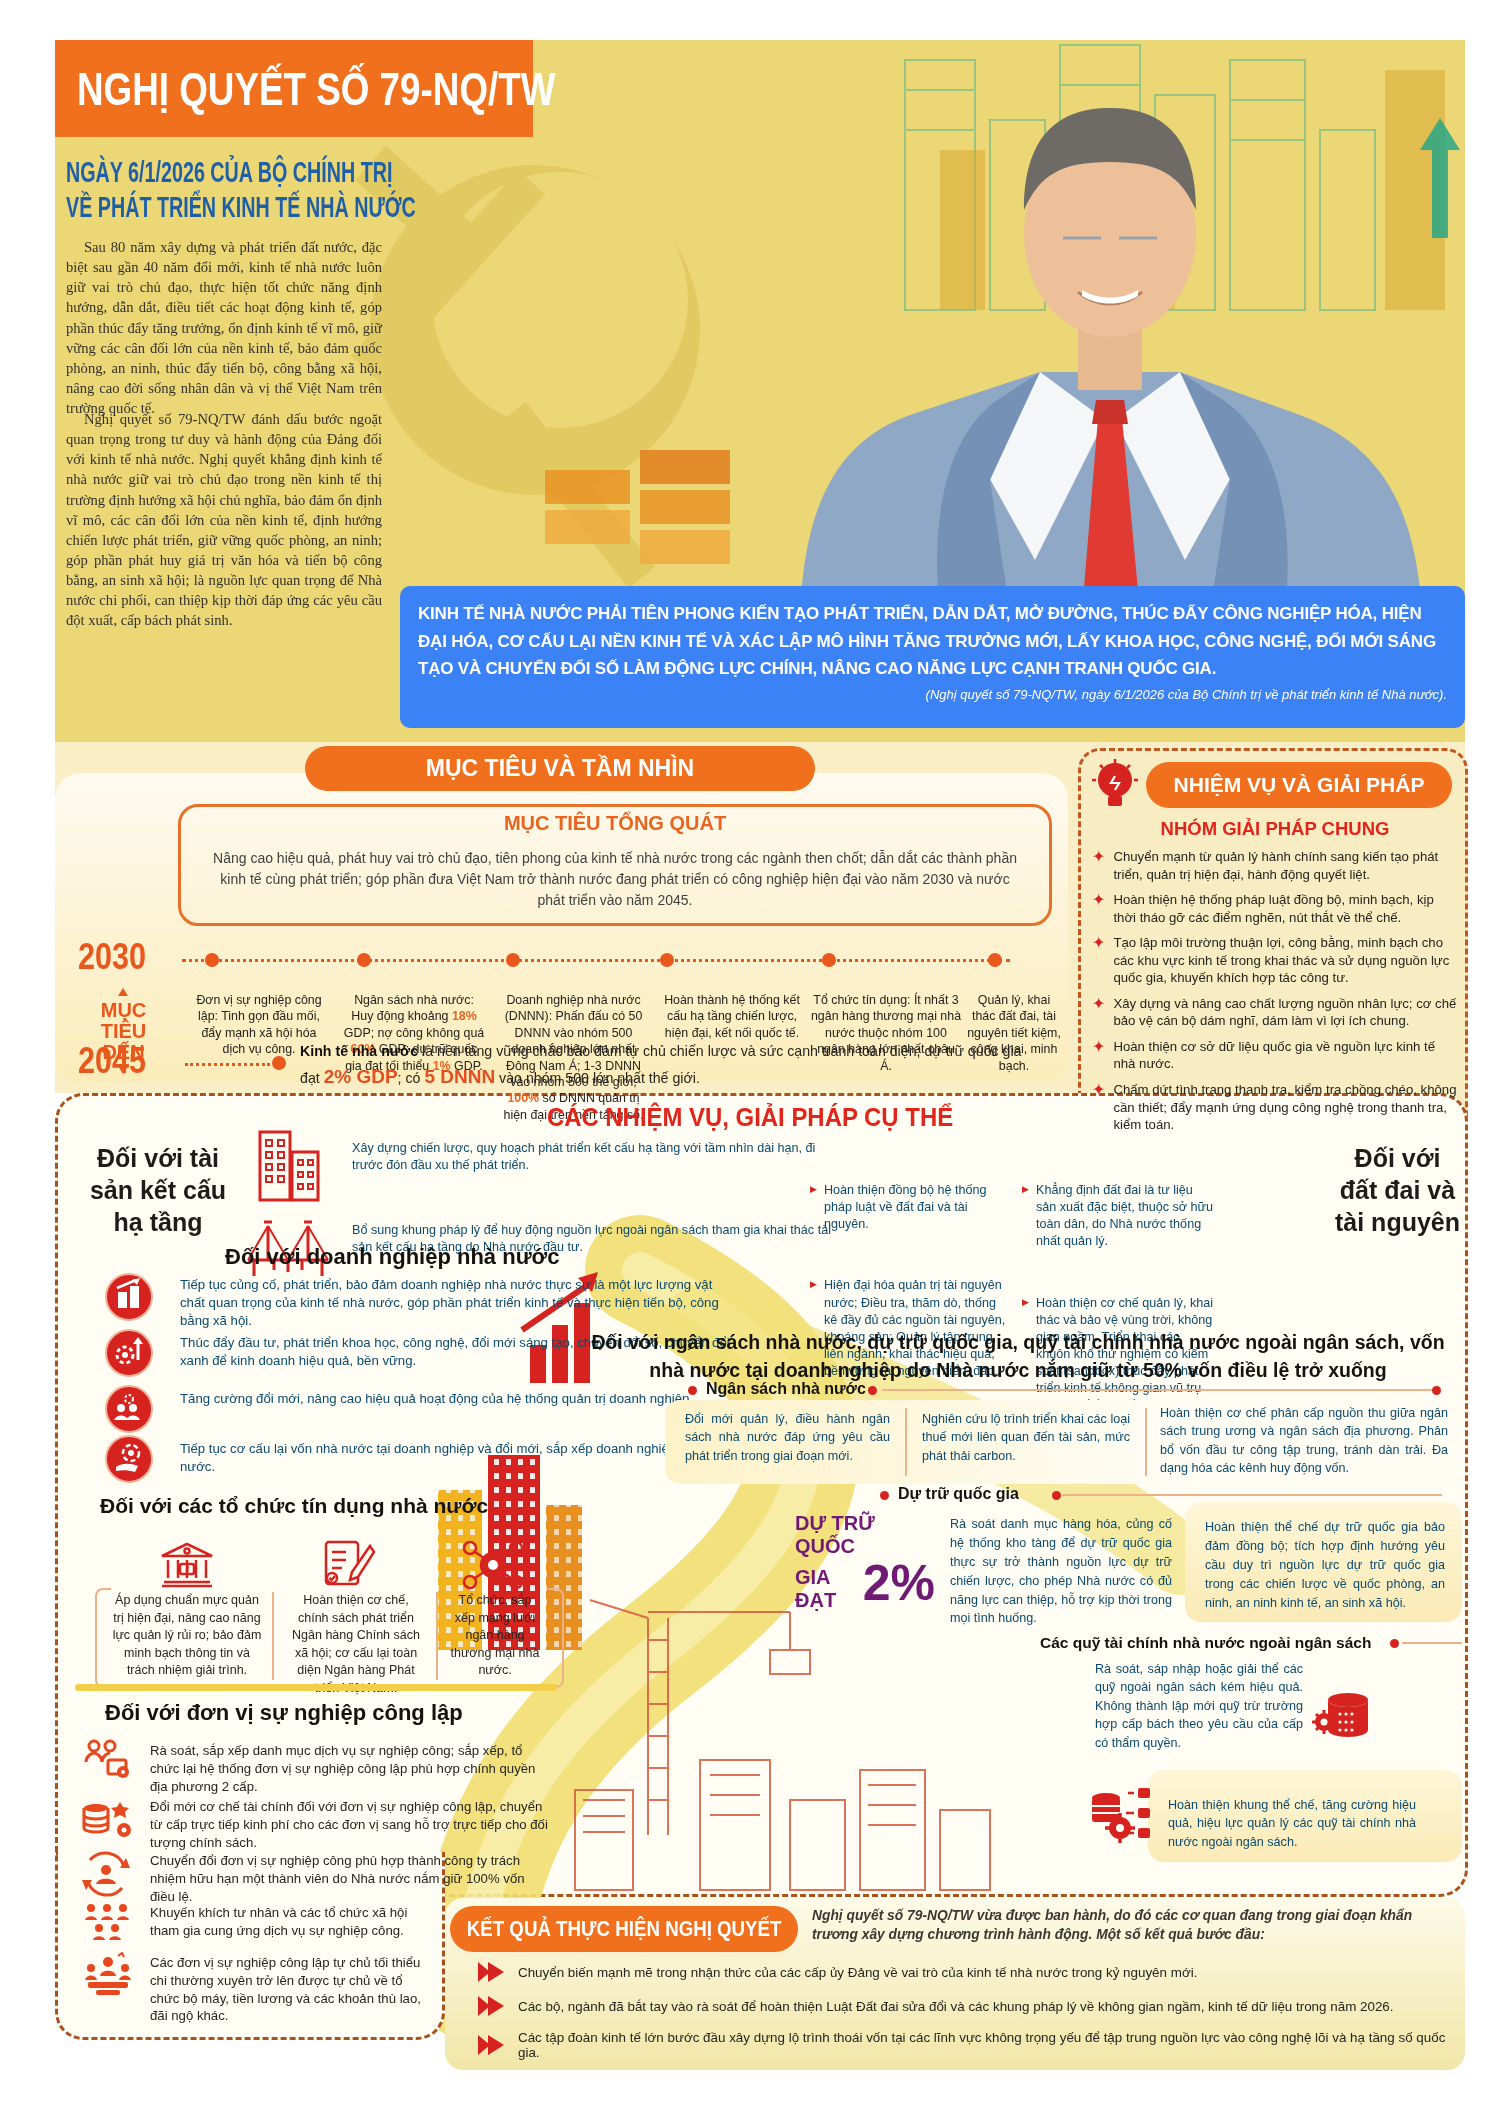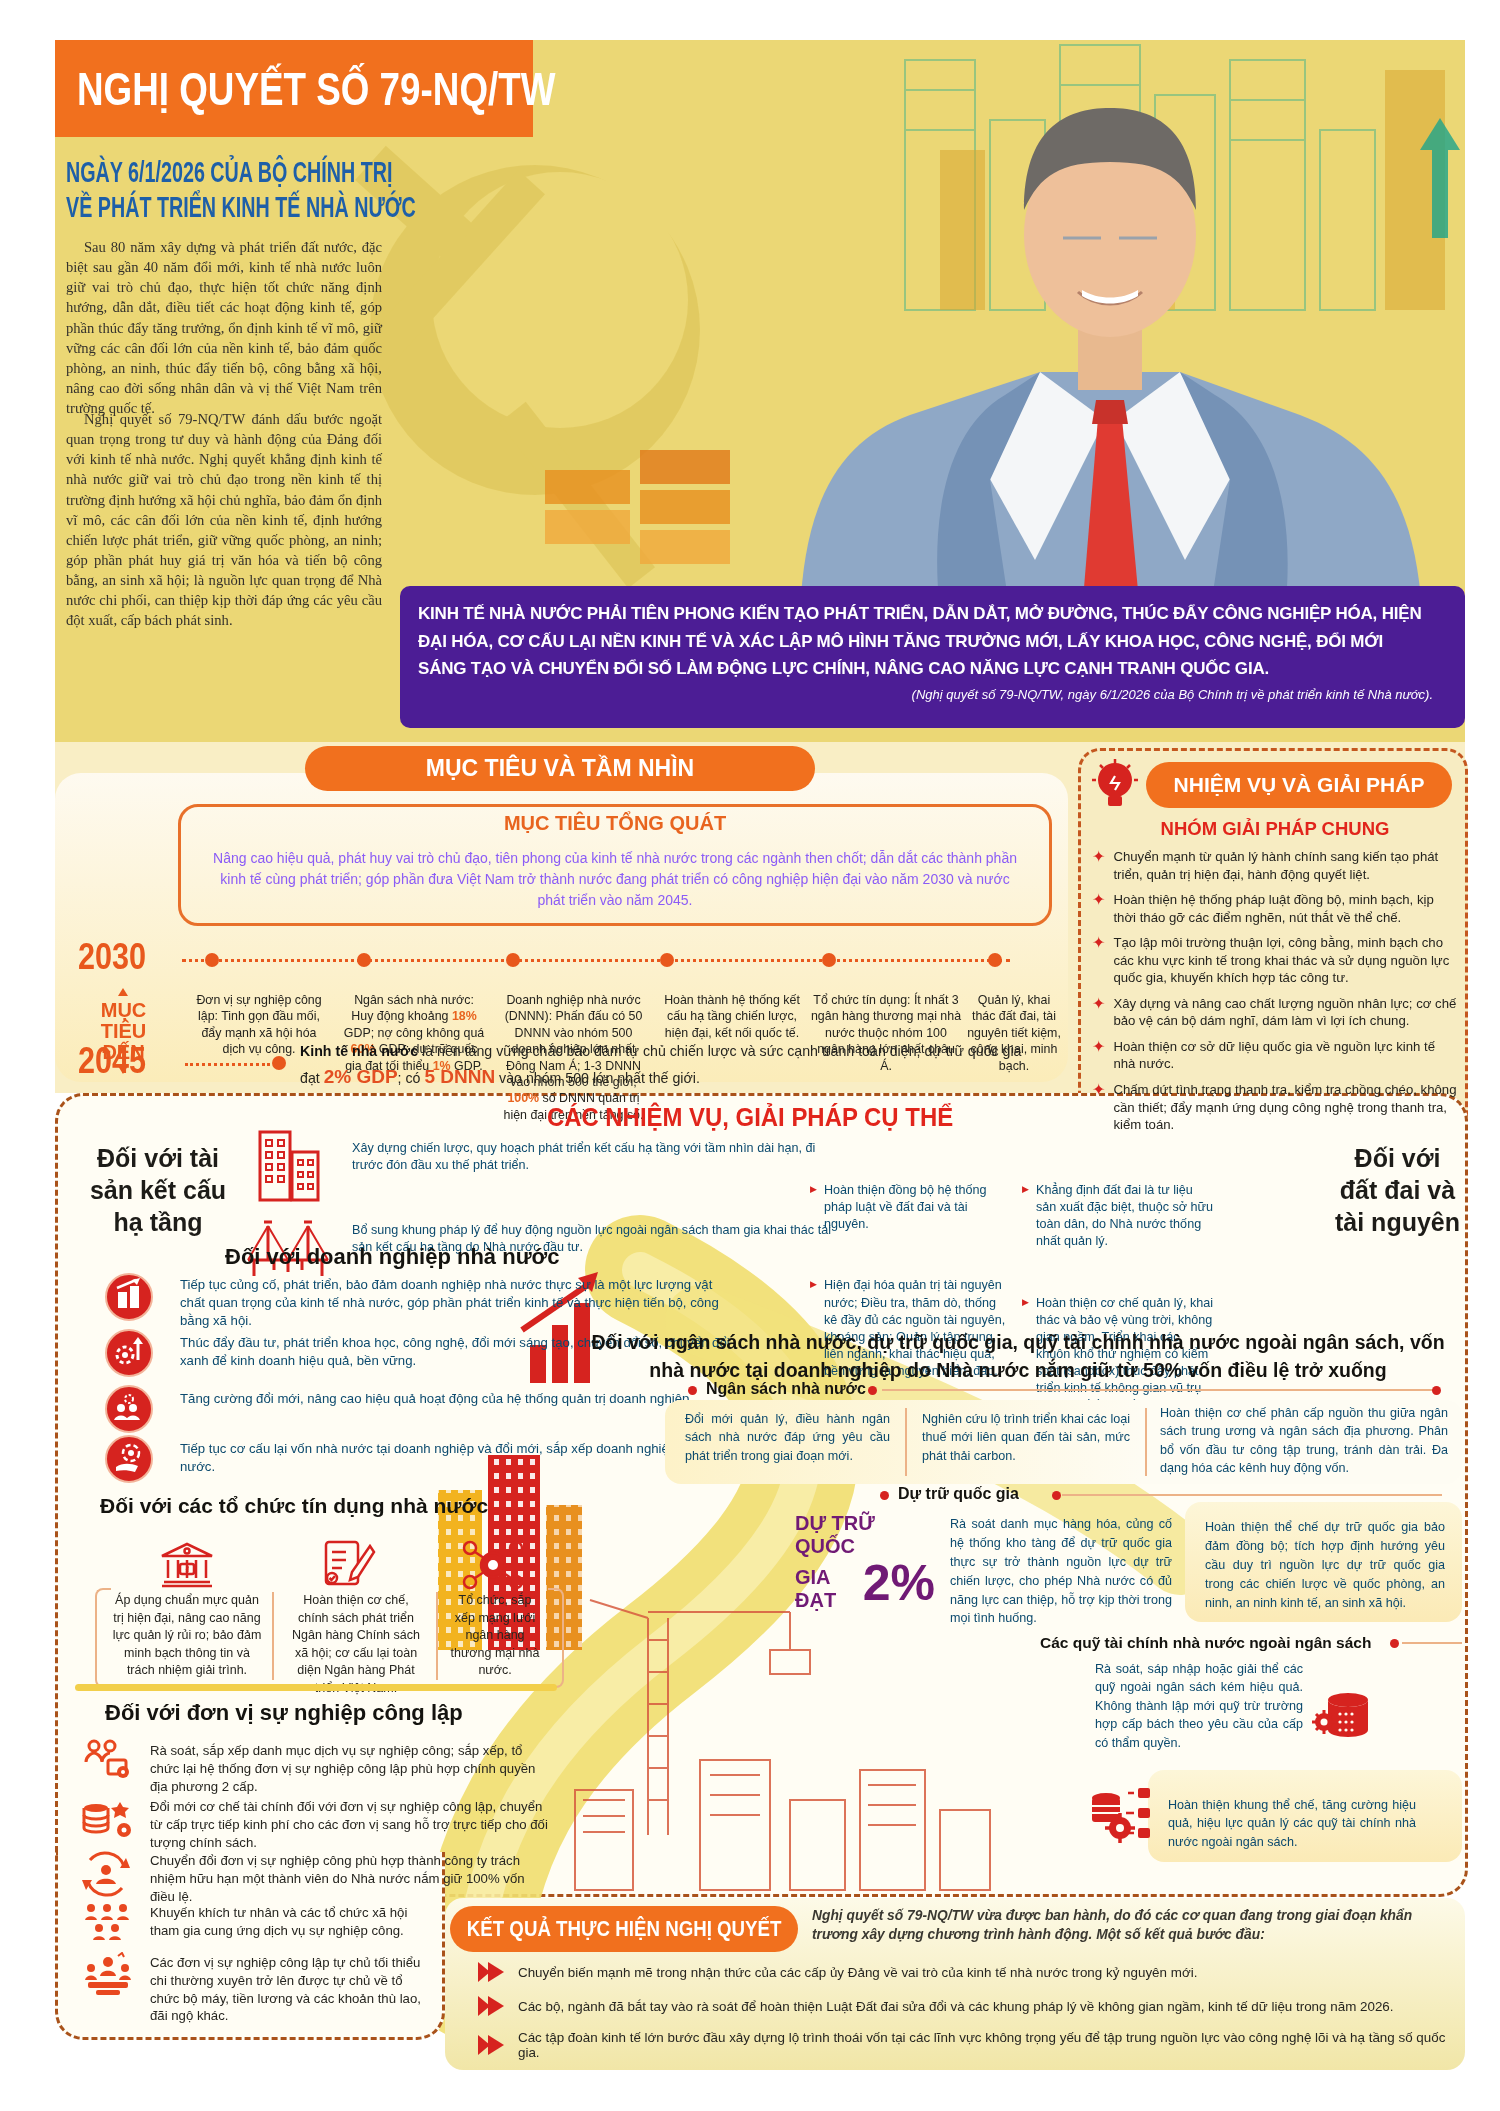--- a/index.html
+++ b/index.html
@@ -21,8 +21,8 @@
     line-height:1.2;transform:scaleX(.68);transform-origin:0 0;white-space:nowrap;}
   .para{left:66px;width:316px;font-family:"Liberation Serif",serif;font-size:14.6px;
     line-height:1.38;color:#35322c;text-indent:18px;}
-  .quote-banner{left:400px;top:586px;width:1065px;height:142px;background:#4c1d95;border-radius:10px;
-    padding:14px 32px 8px 18px;box-sizing:border-box;}
+  .quote-banner{left:400px;top:586px;width:1065px;height:142px;background:#3b82f6;border-radius:10px;
+    padding:14px 18px 8px 18px;box-sizing:border-box;}
   .quote-text{color:#fff;font-weight:bold;font-size:17px;line-height:1.62;letter-spacing:-.2px;}
   .quote-attr{color:#fff;font-style:italic;font-size:13px;text-align:right;margin-top:4px;}
 

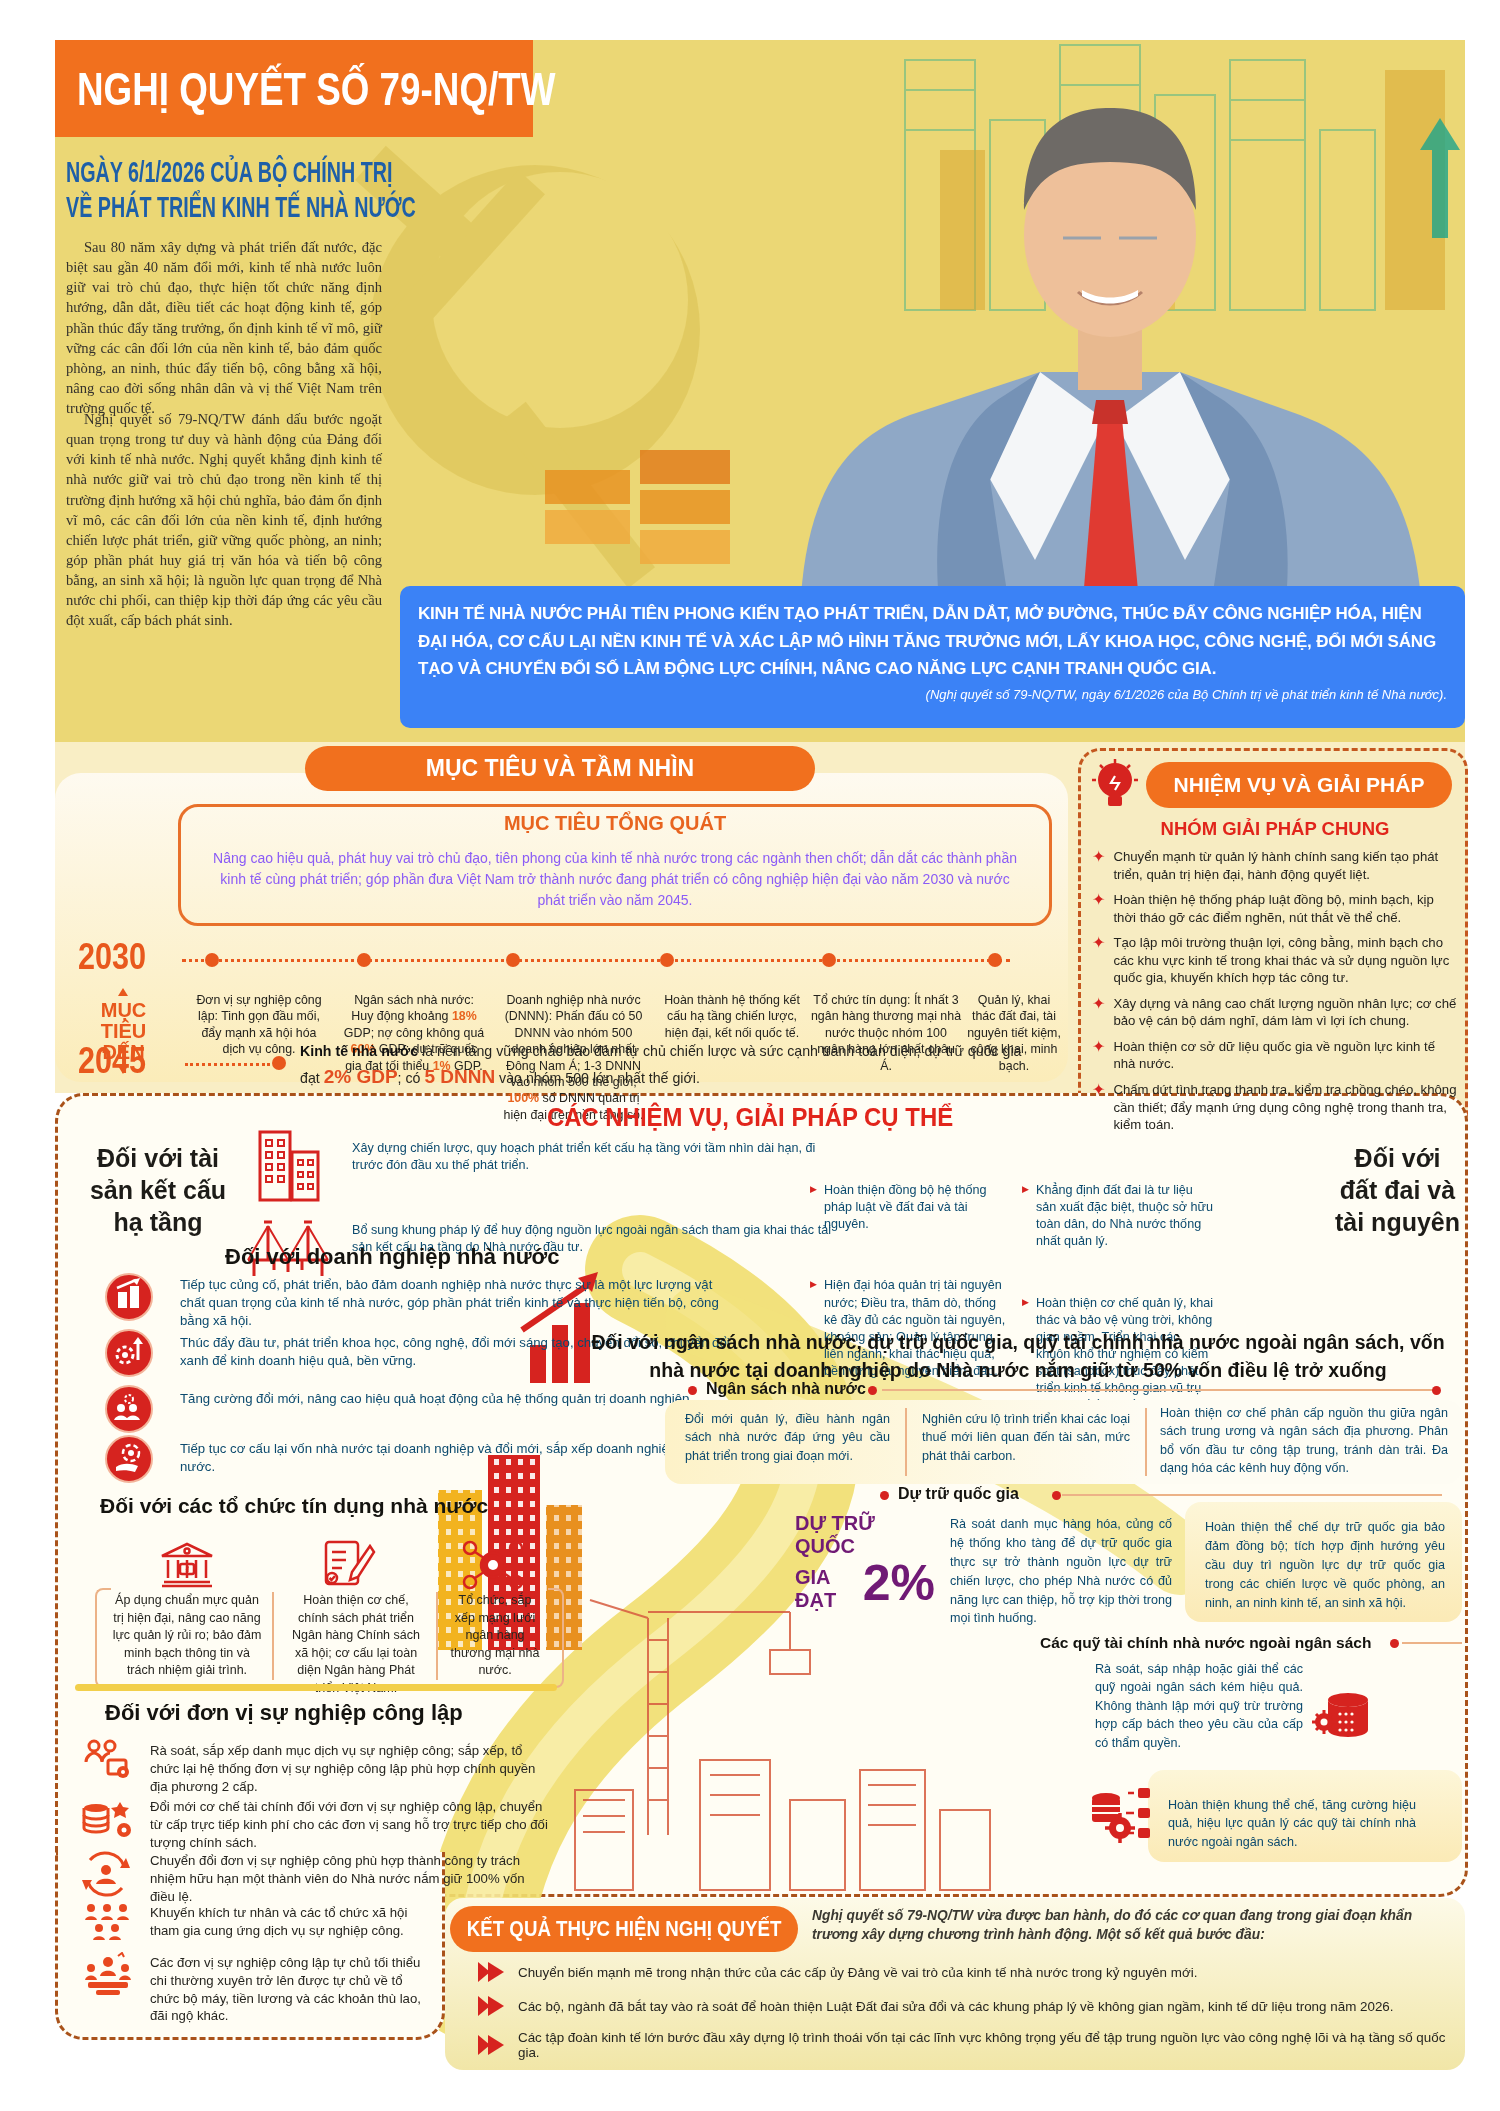--- a/index.html
+++ b/index.html
@@ -35,7 +35,7 @@
   .mttq-box{left:178px;top:804px;width:874px;height:122px;border:3px solid #e8702a;border-radius:20px;
     box-sizing:border-box;z-index:2;}
   .mttq-title{left:178px;top:812px;width:874px;font-size:20px;font-weight:bold;color:#e8641f;z-index:2;}
-  .mttq-text{left:205px;top:848px;width:820px;font-size:14px;line-height:1.5;color:#8b5cf6;z-index:2;}
+  .mttq-text{left:205px;top:848px;width:820px;font-size:14px;line-height:1.5;color:#404040;z-index:2;}
   .year{font-size:36px;font-weight:bold;color:#e8581d;transform:scaleX(.85);transform-origin:0 50%;z-index:2;}
   .dotline{border-top:3px dotted #e8581d;z-index:2;}
   .tdot{width:14px;height:14px;border-radius:50%;background:#e8571c;z-index:3;}

